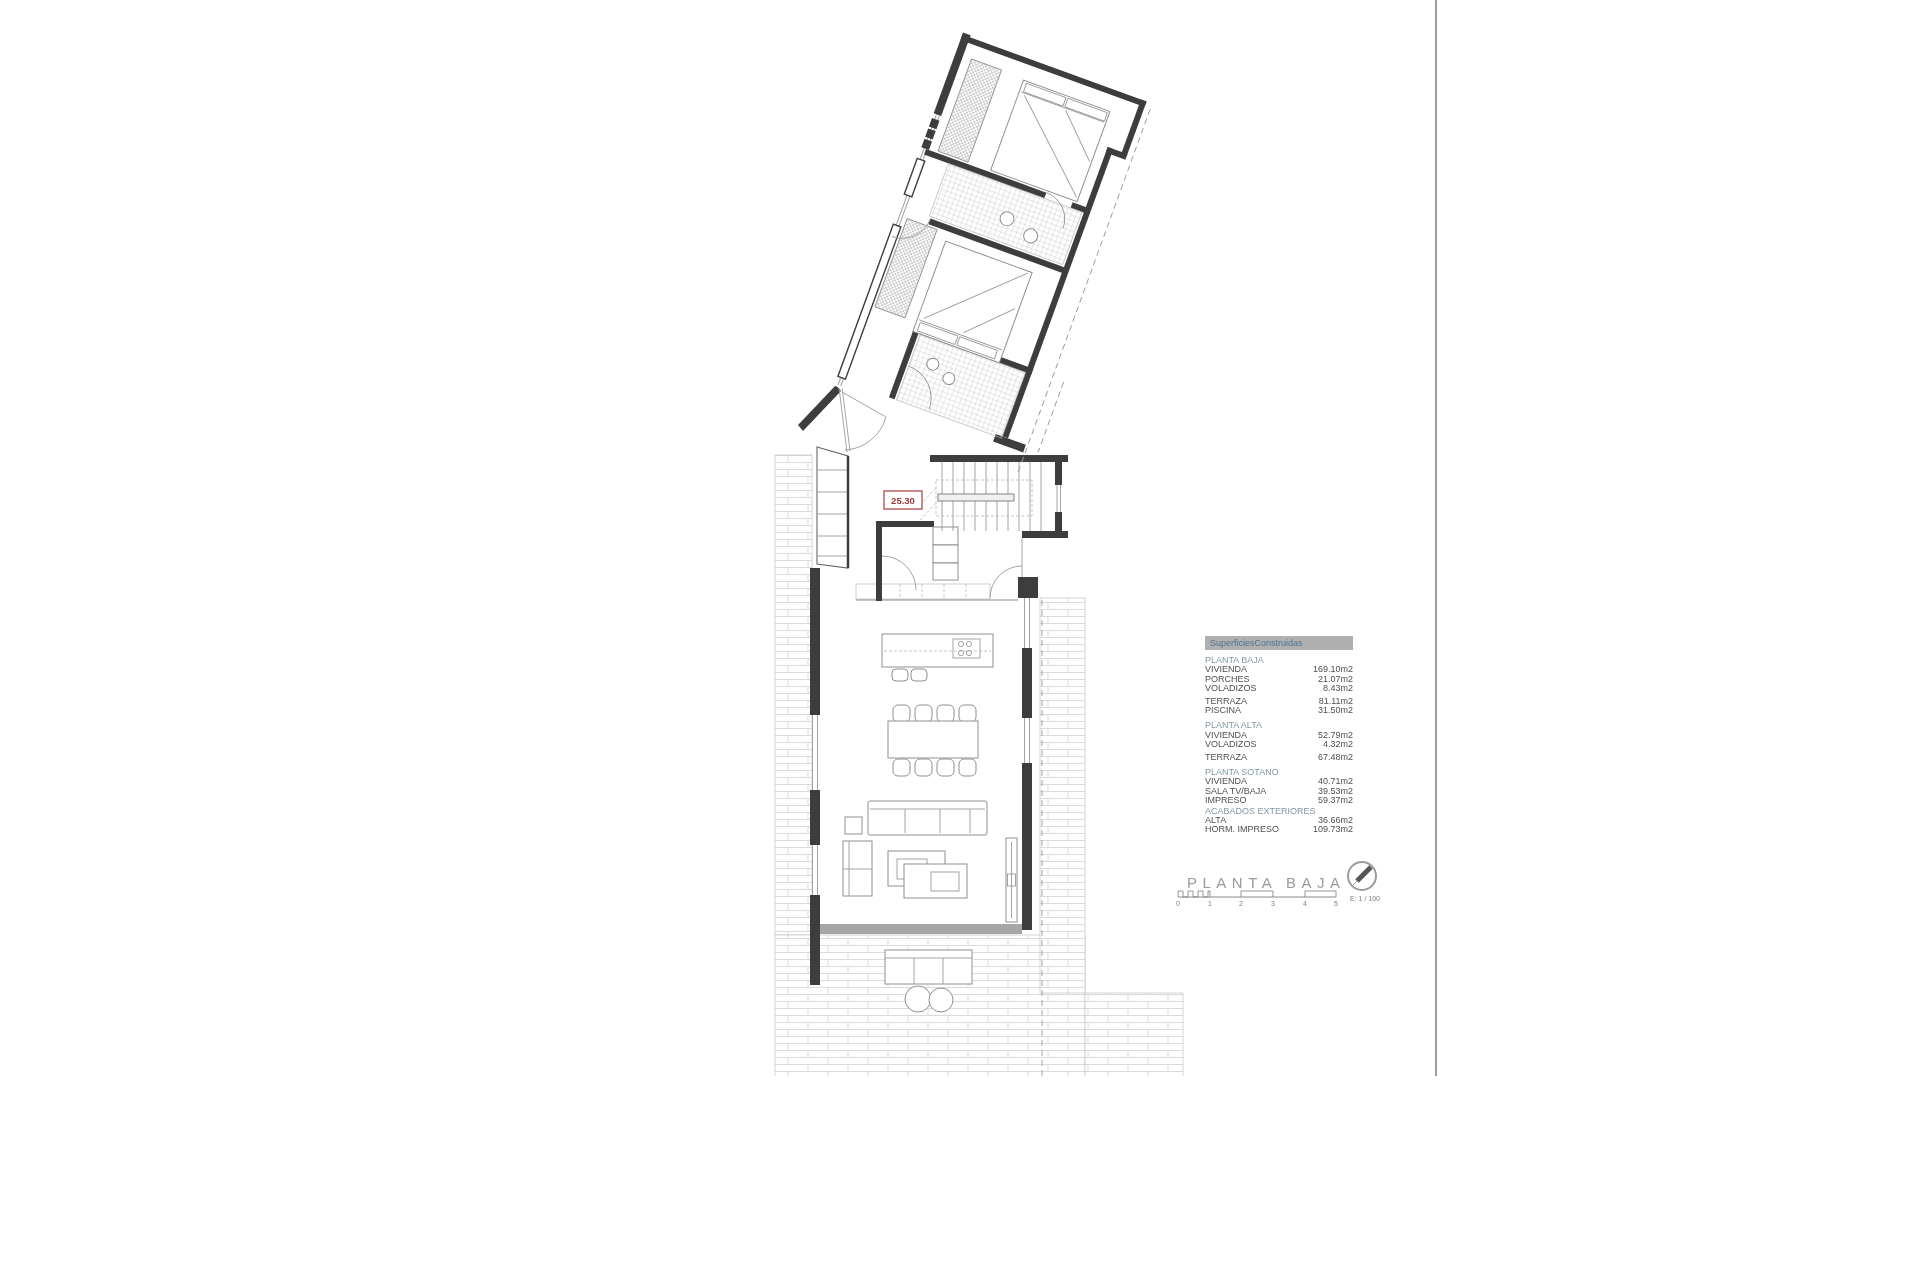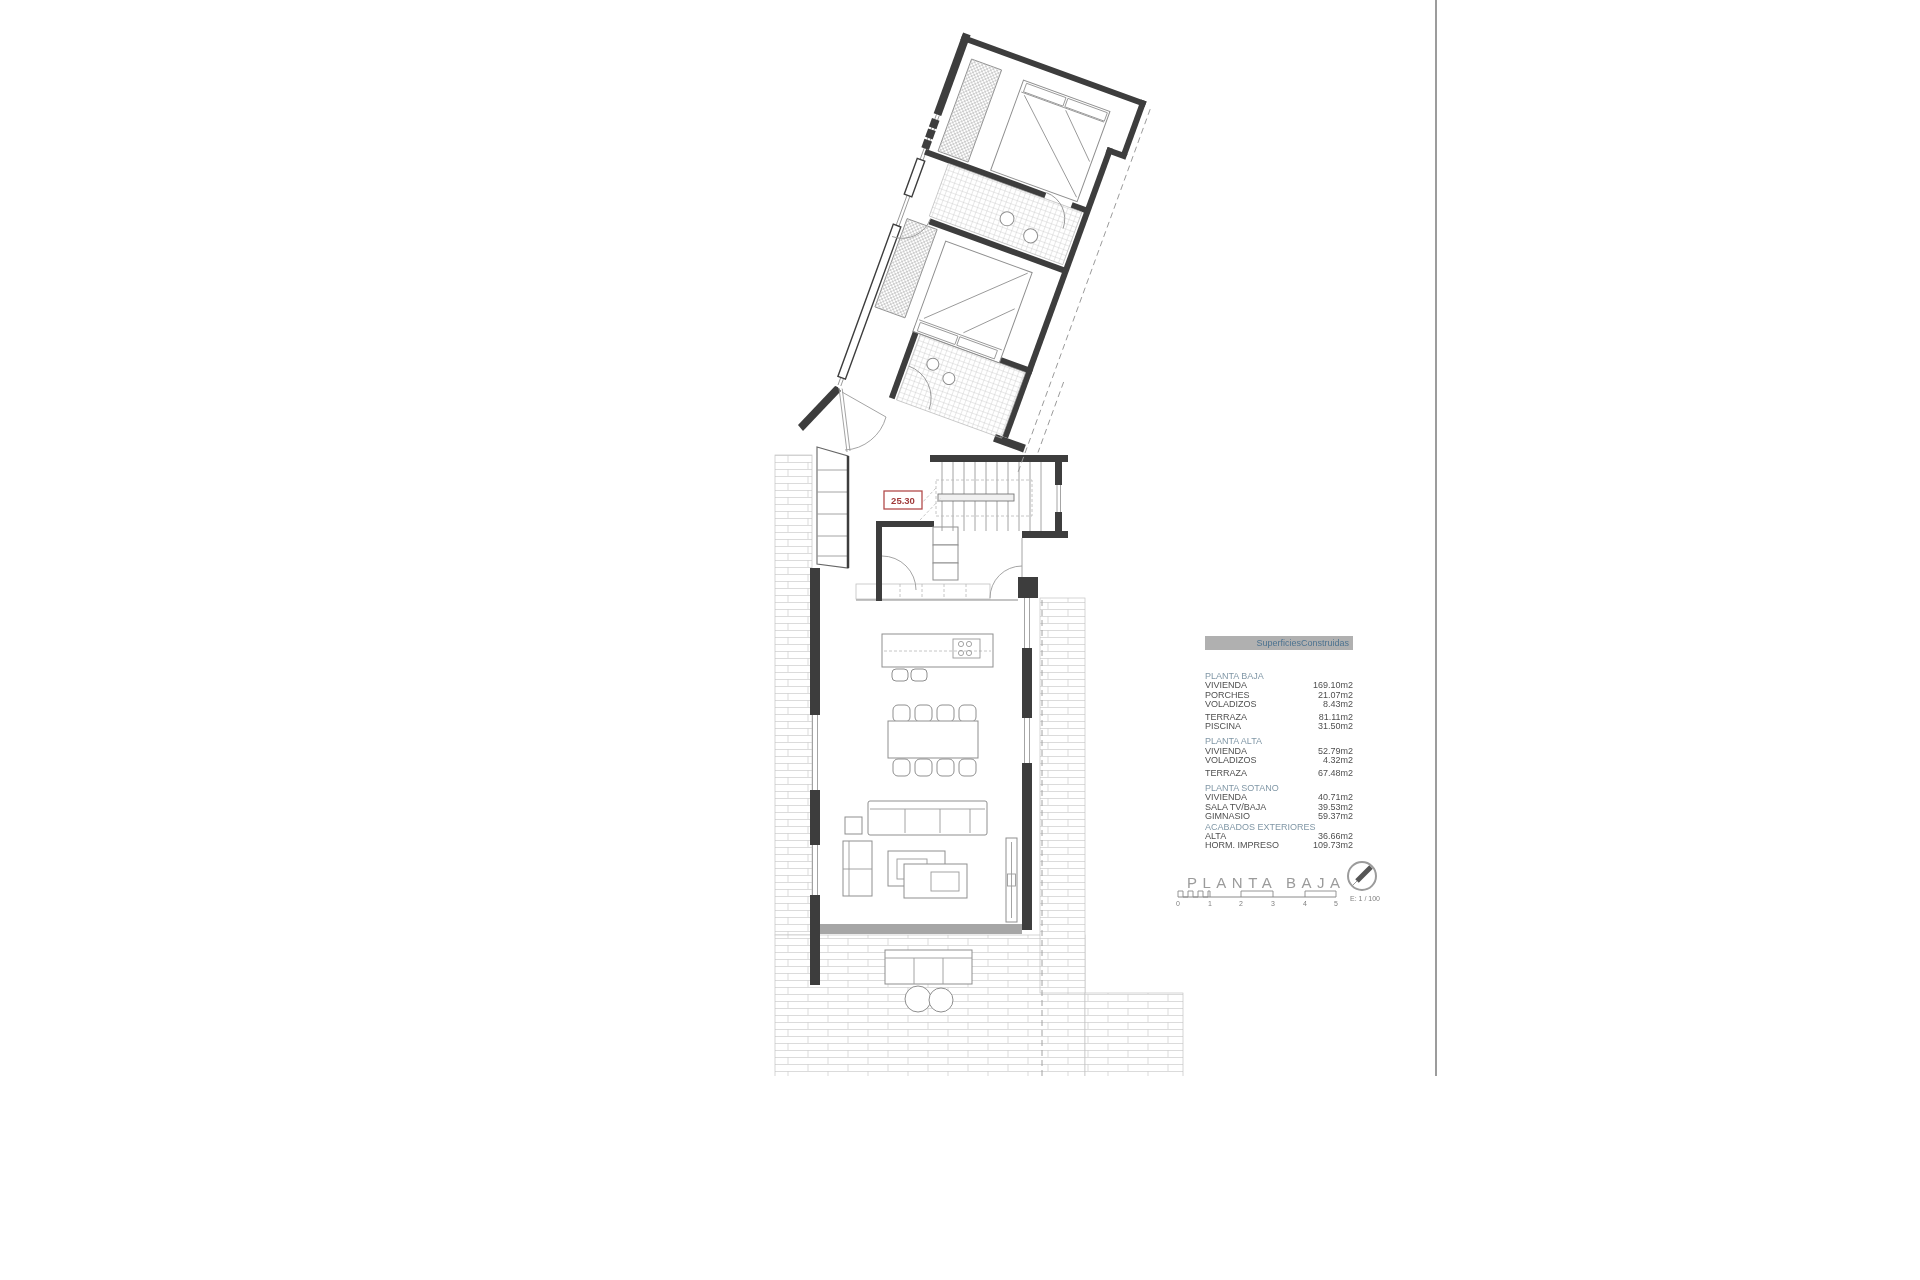--- a/index.html
+++ b/index.html
@@ -10,8 +10,8 @@
   
   .areas-table{position:absolute;left:1205px;top:636px;width:148px;font-size:9px;
                color:#4f4f4f;line-height:9.2px;}
-  .t-header{display:flex;justify-content:flex-end;background:#b0b0b0;color:#4d7390;
-            padding:3px 4px 2px 5px;margin-bottom:22px;}
+  .t-header{display:flex;justify-content:flex-start;background:#b0b0b0;color:#4d7390;
+            padding:3px 4px 2px 5px;margin-bottom:6px;}
   .t-row{display:flex;justify-content:space-between;}
   .t-row.gap{height:4px;}
   .t-row.section{color:#8097a6;margin-top:2px;}

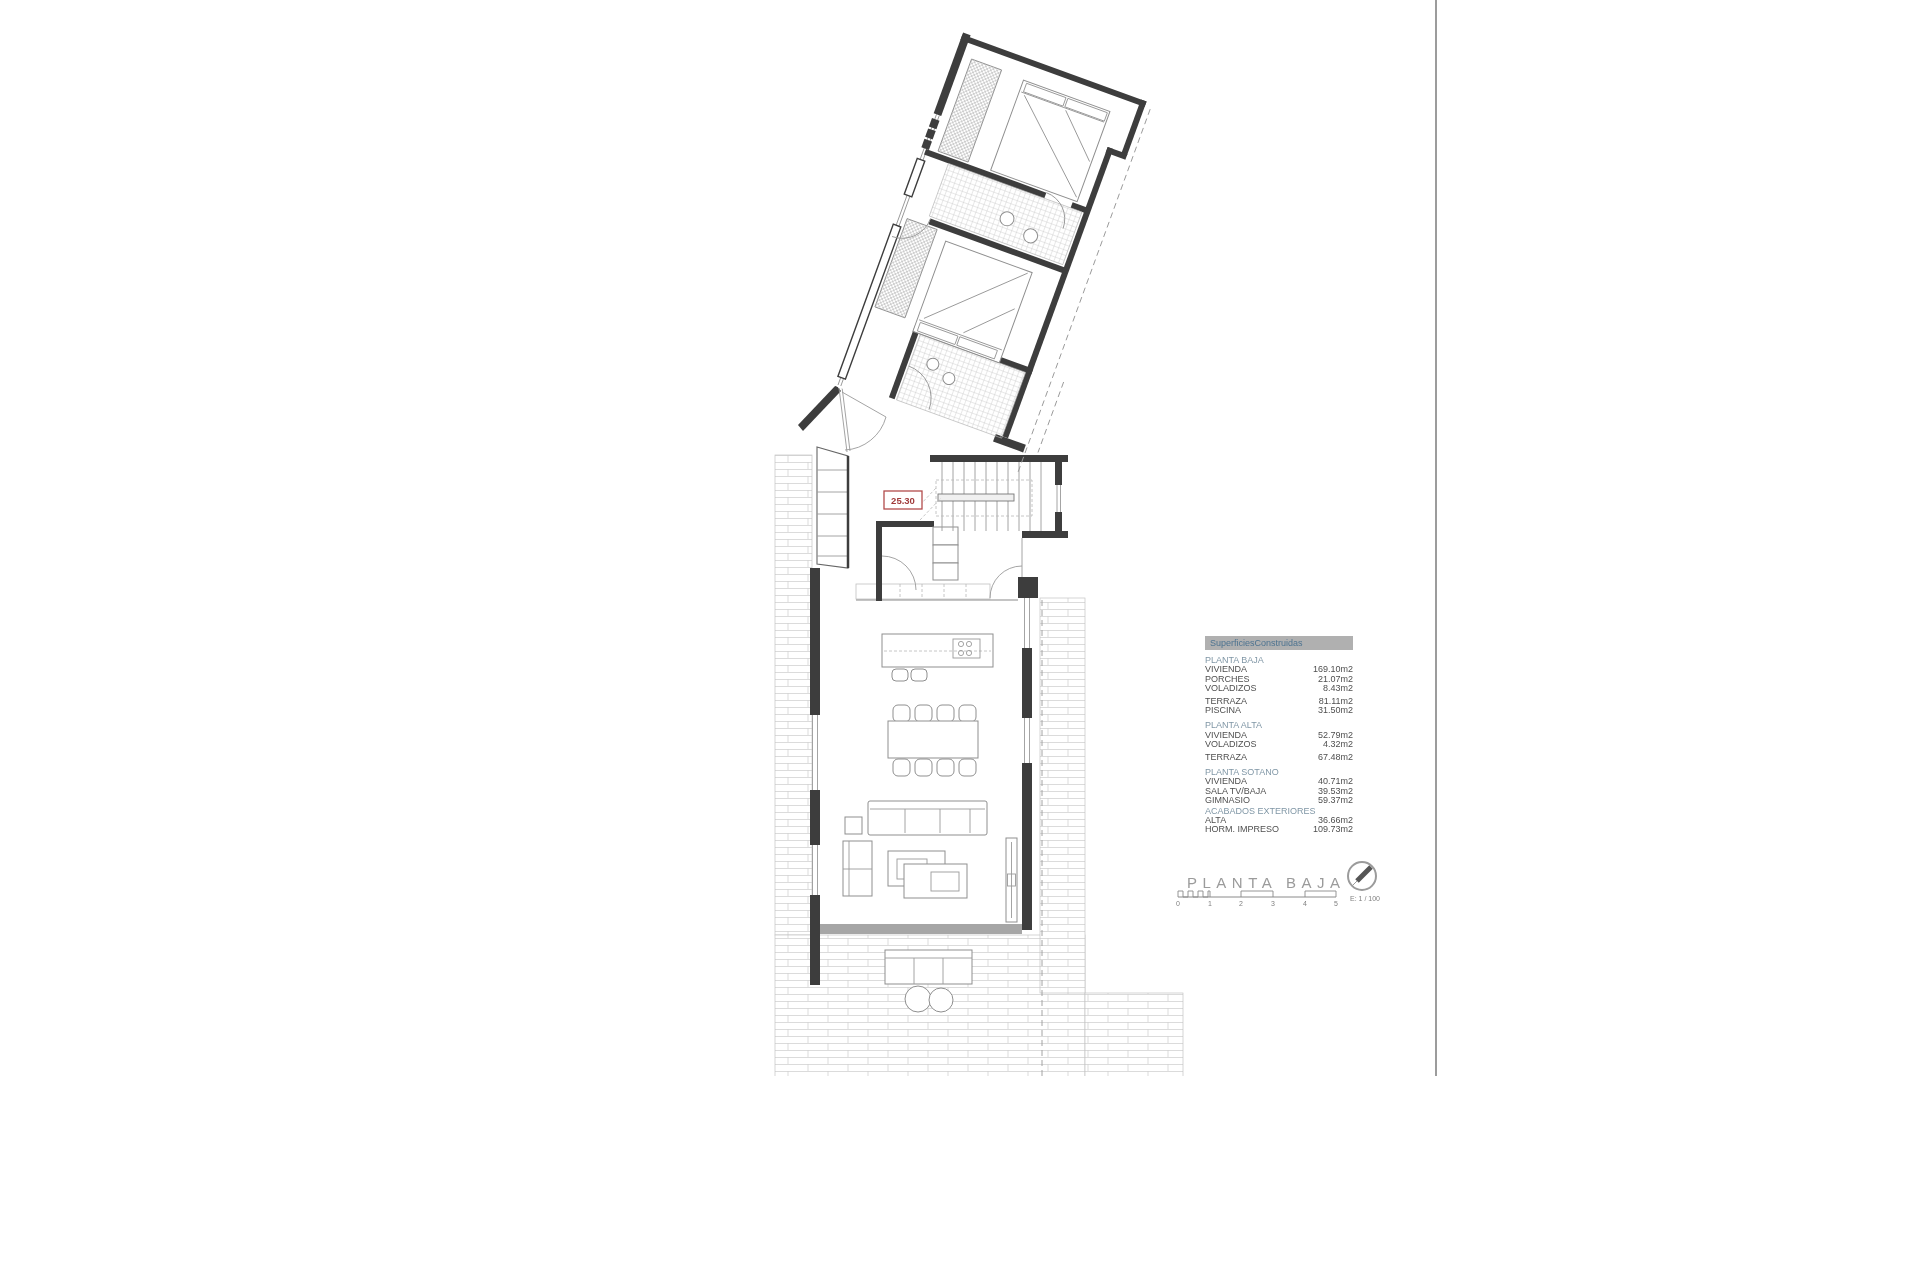--- a/index.html
+++ b/index.html
@@ -333,7 +333,7 @@
           <span class="val">39.53m2</span>
         </div>
         <div class="t-row item">
-          <span class="lbl">GIMNASIO</span>
+          <span class="lbl">IMPRESO</span>
           <span class="val">59.37m2</span>
         </div>
         <div class="t-row section">

